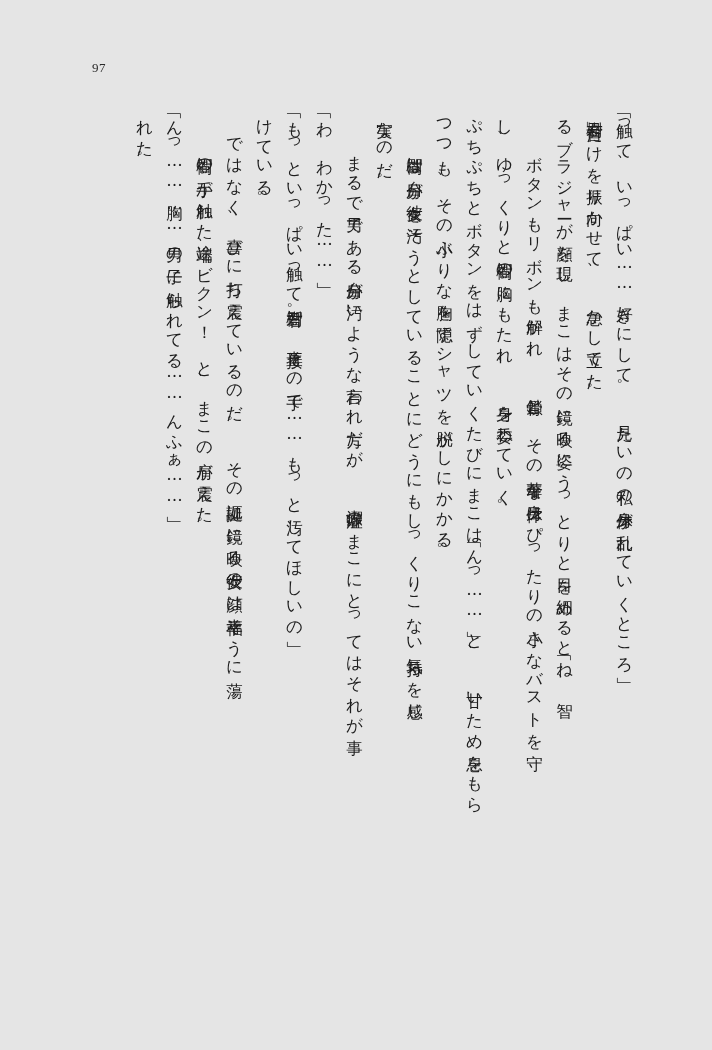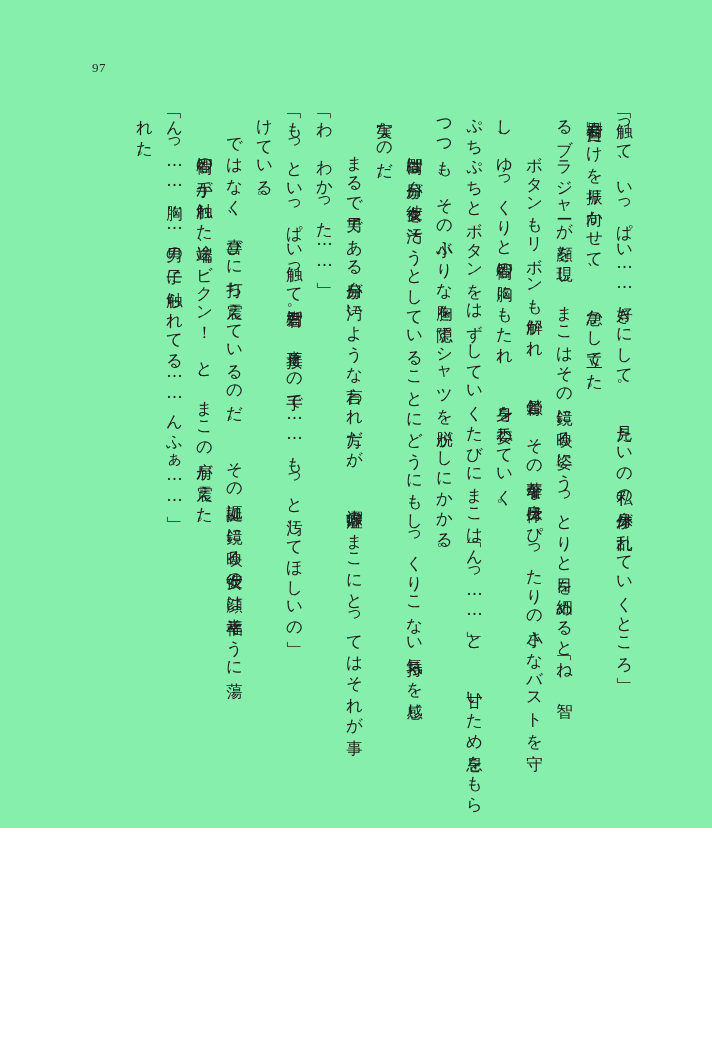--- a/index.html
+++ b/index.html
@@ -10,8 +10,8 @@
   #page {
     position: relative;
     width: 712px;
-    height: 828px;
-    background: #86efac;
+    height: 1050px;
+    background: #e5e5e5;
     overflow: hidden;
     font-family: "DejaVu Serif", "Liberation Serif", serif;
   }

